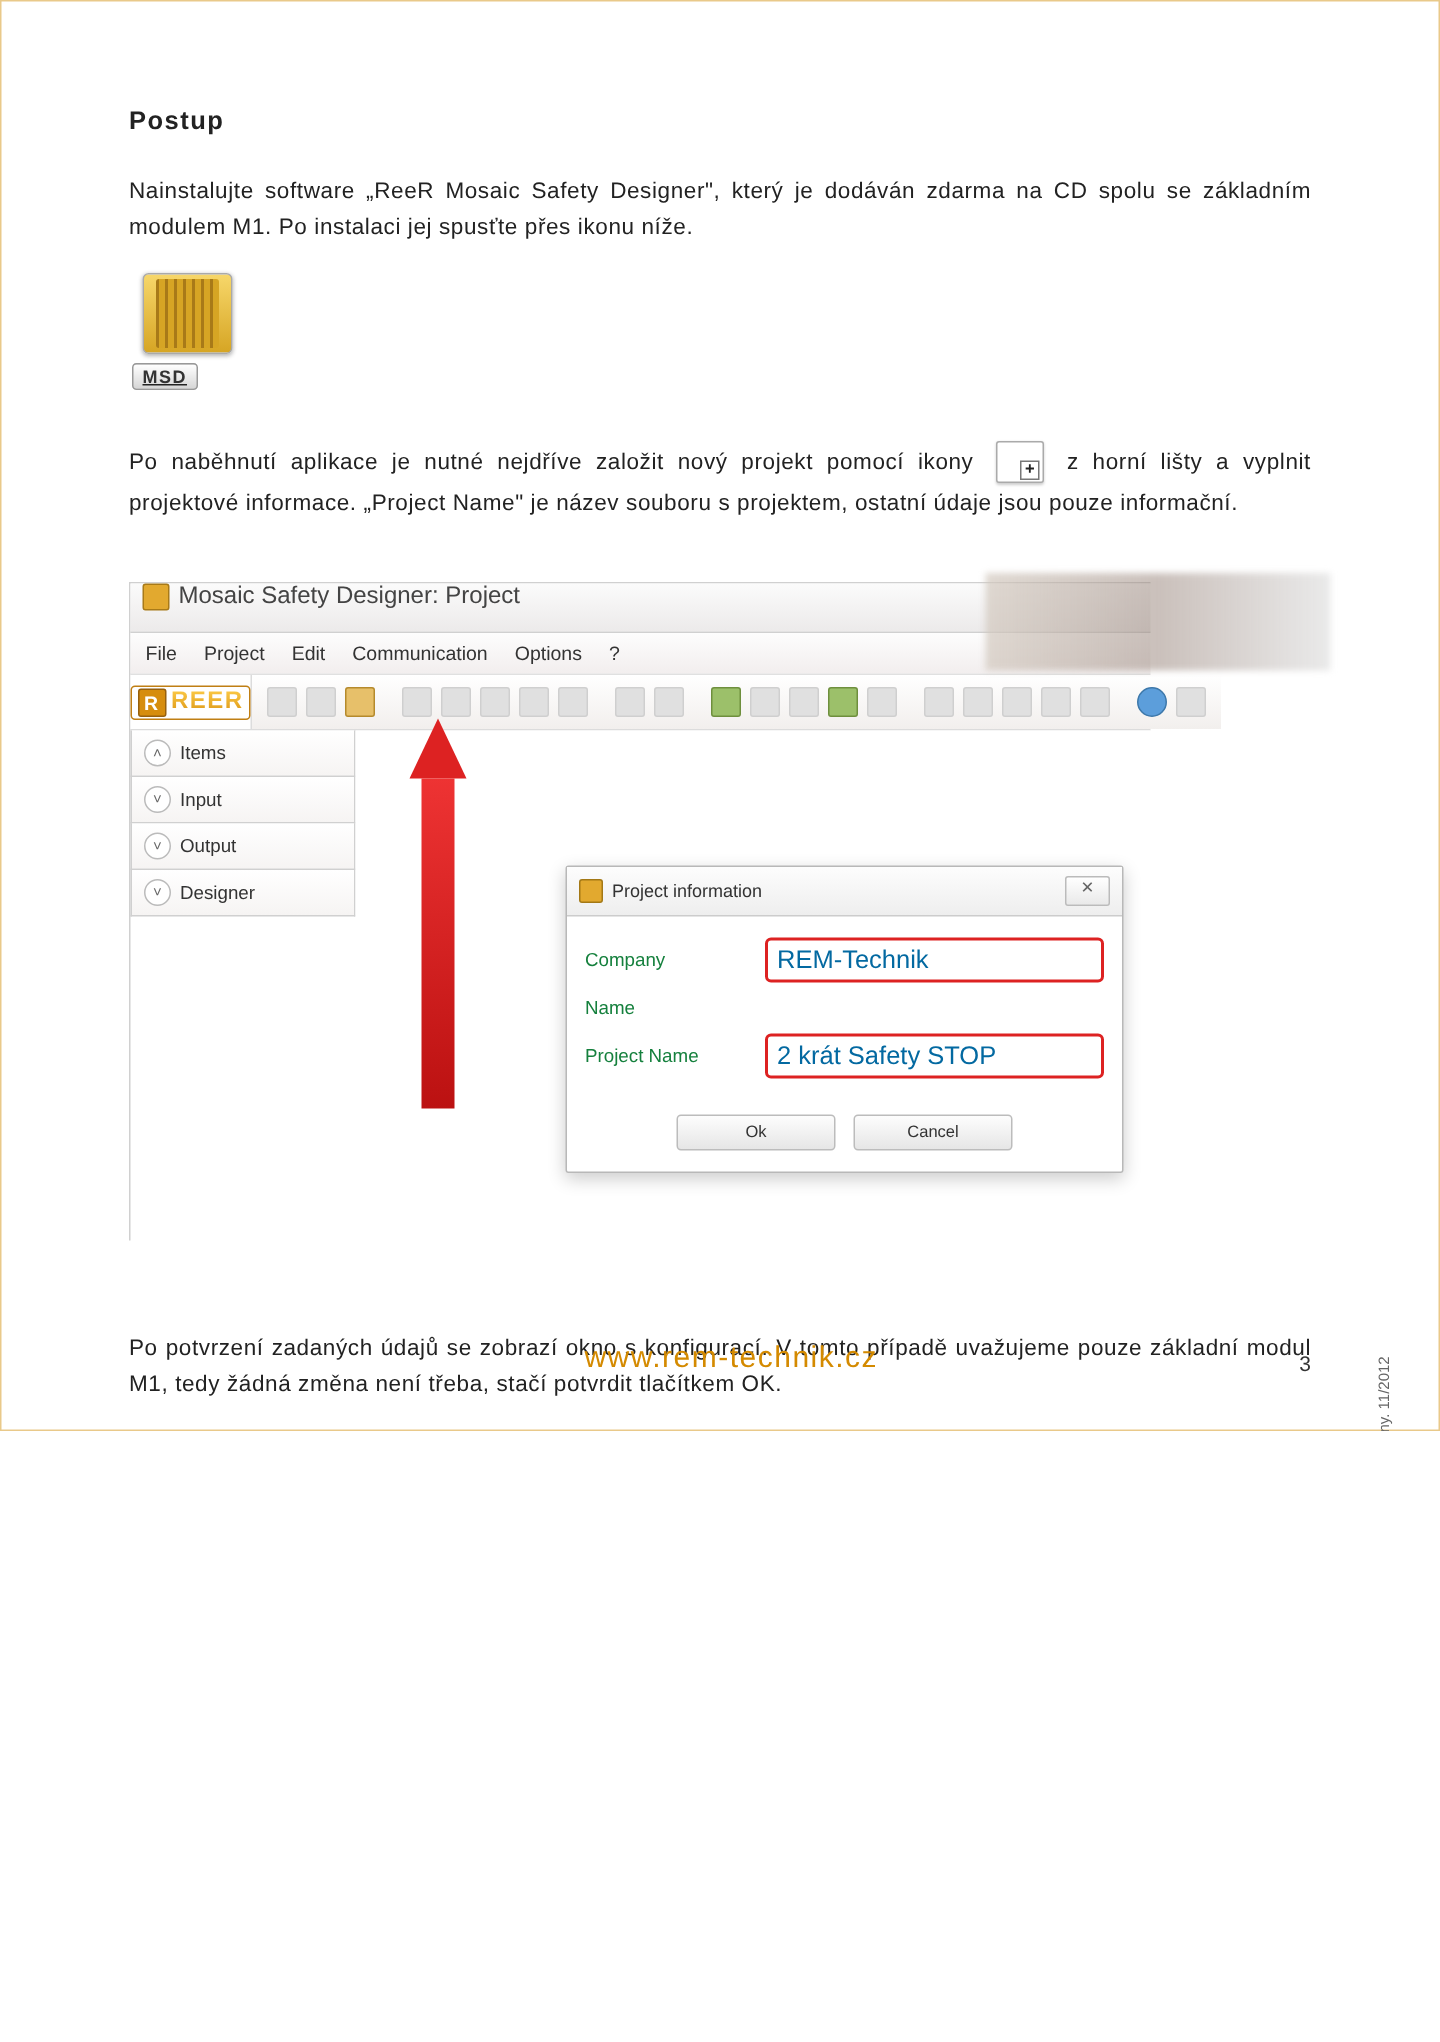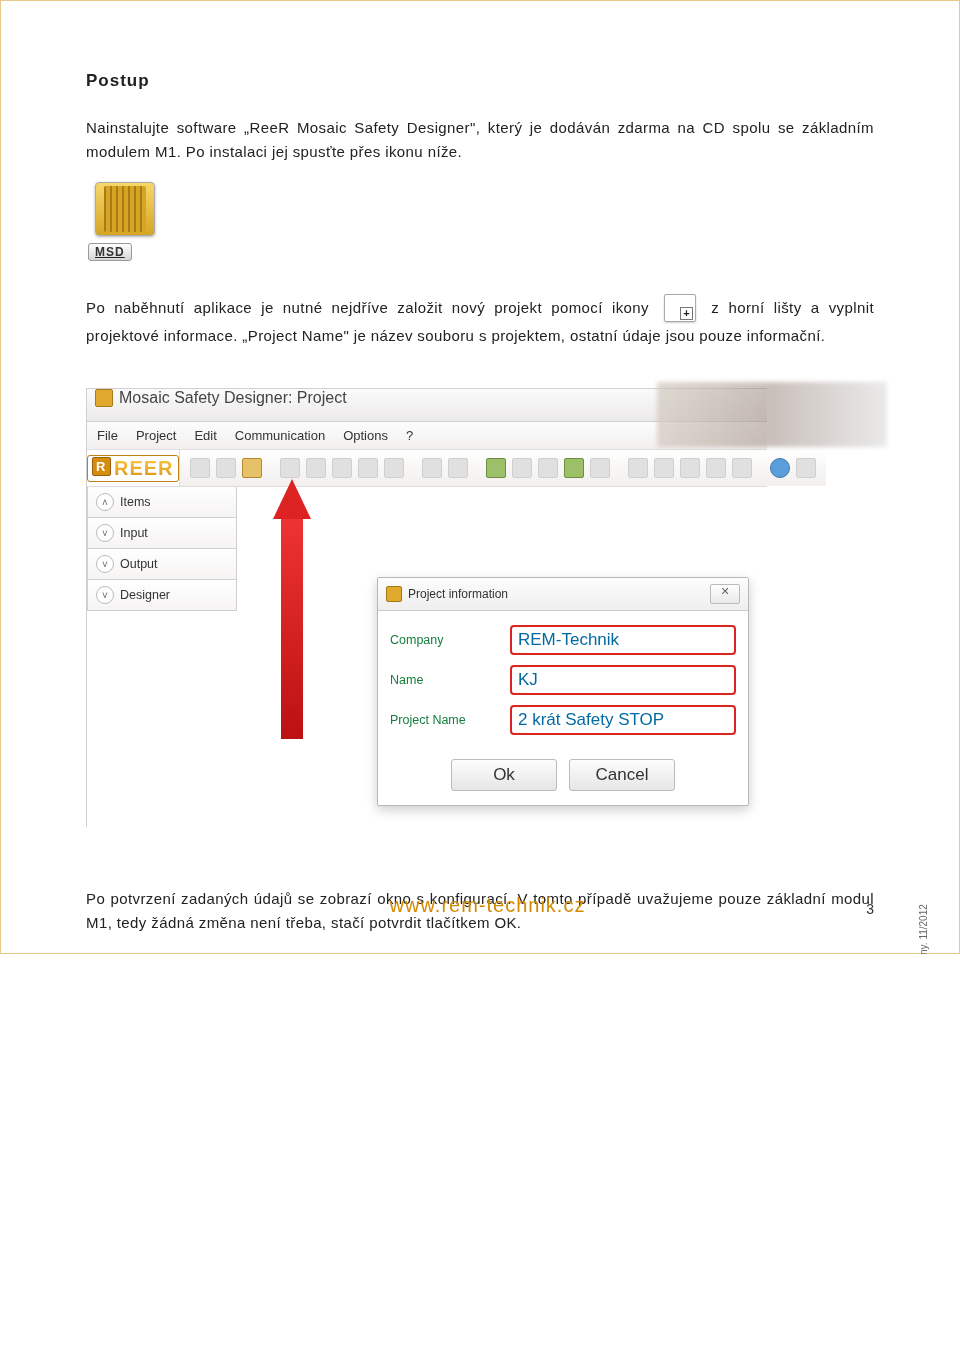--- a/index.html
+++ b/index.html
@@ -151,7 +151,7 @@
   .shot .logo .reer {
     font-family: Arial, Helvetica, sans-serif;
     font-weight: 900;
-    font-size: 20px;
+    font-size: 16px;
     letter-spacing: 1px;
     background: linear-gradient(#ffcf4b, #d68d0e);
     -webkit-background-clip: text;

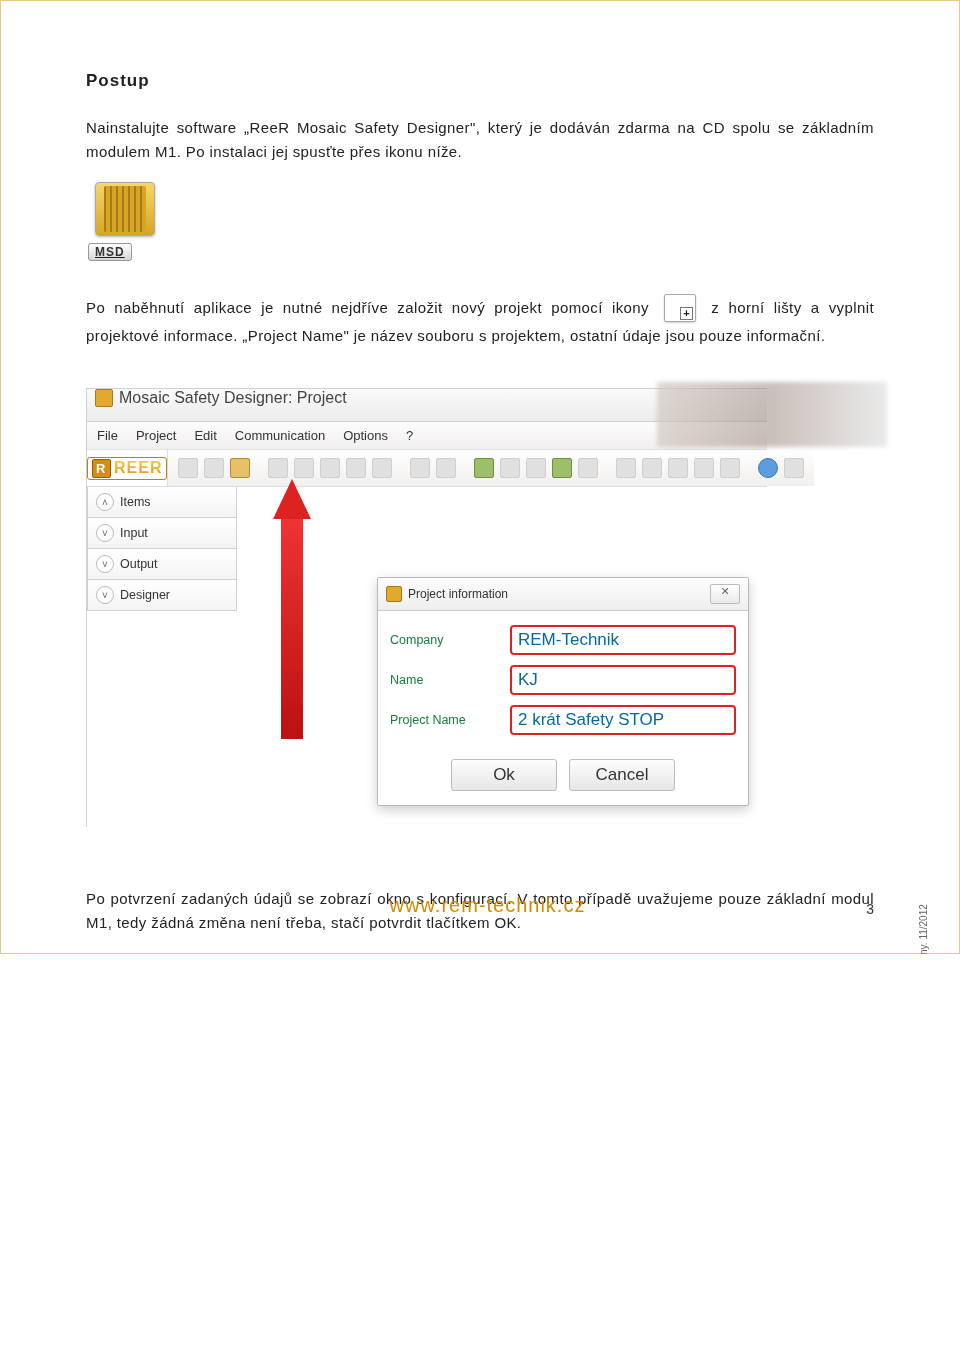--- a/index.html
+++ b/index.html
@@ -468,7 +468,6 @@
             </div>
             <div class="row">
               <label>Name</label>
-              <div class="field red-outline">KJ</div>
             </div>
             <div class="row">
               <label>Project Name</label>

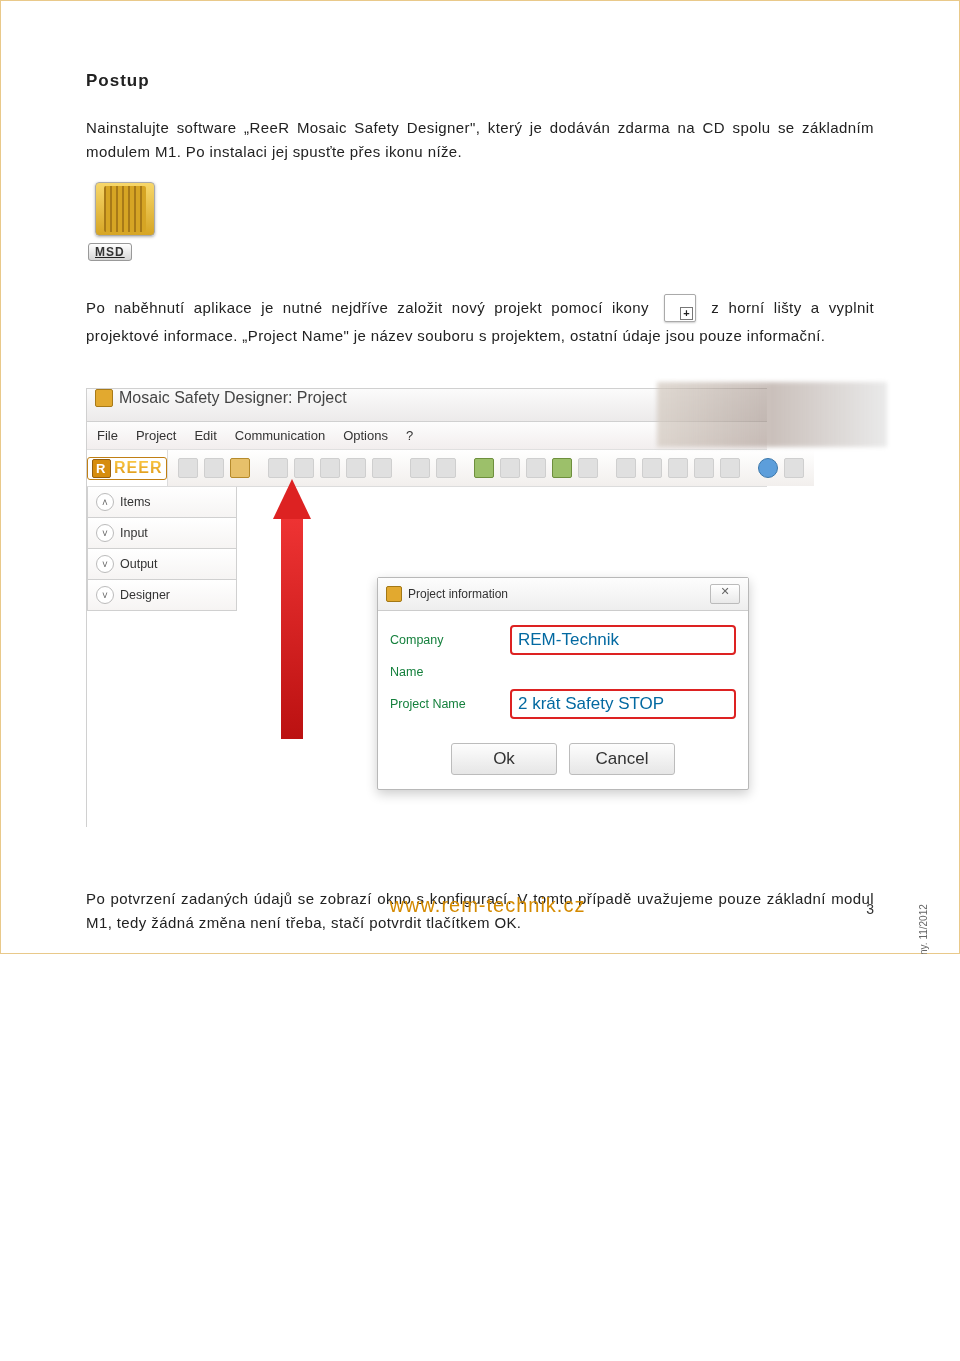--- a/index.html
+++ b/index.html
@@ -322,7 +322,7 @@
   .dialog .buttons .btn {
     min-width: 80px;
     text-align: center;
-    font-size: 17px;
+    font-size: 11px;
     padding: 5px 12px;
     background: linear-gradient(#fdfdfd, #e6e6e6);
     border: 1px solid #bcbcbc;

